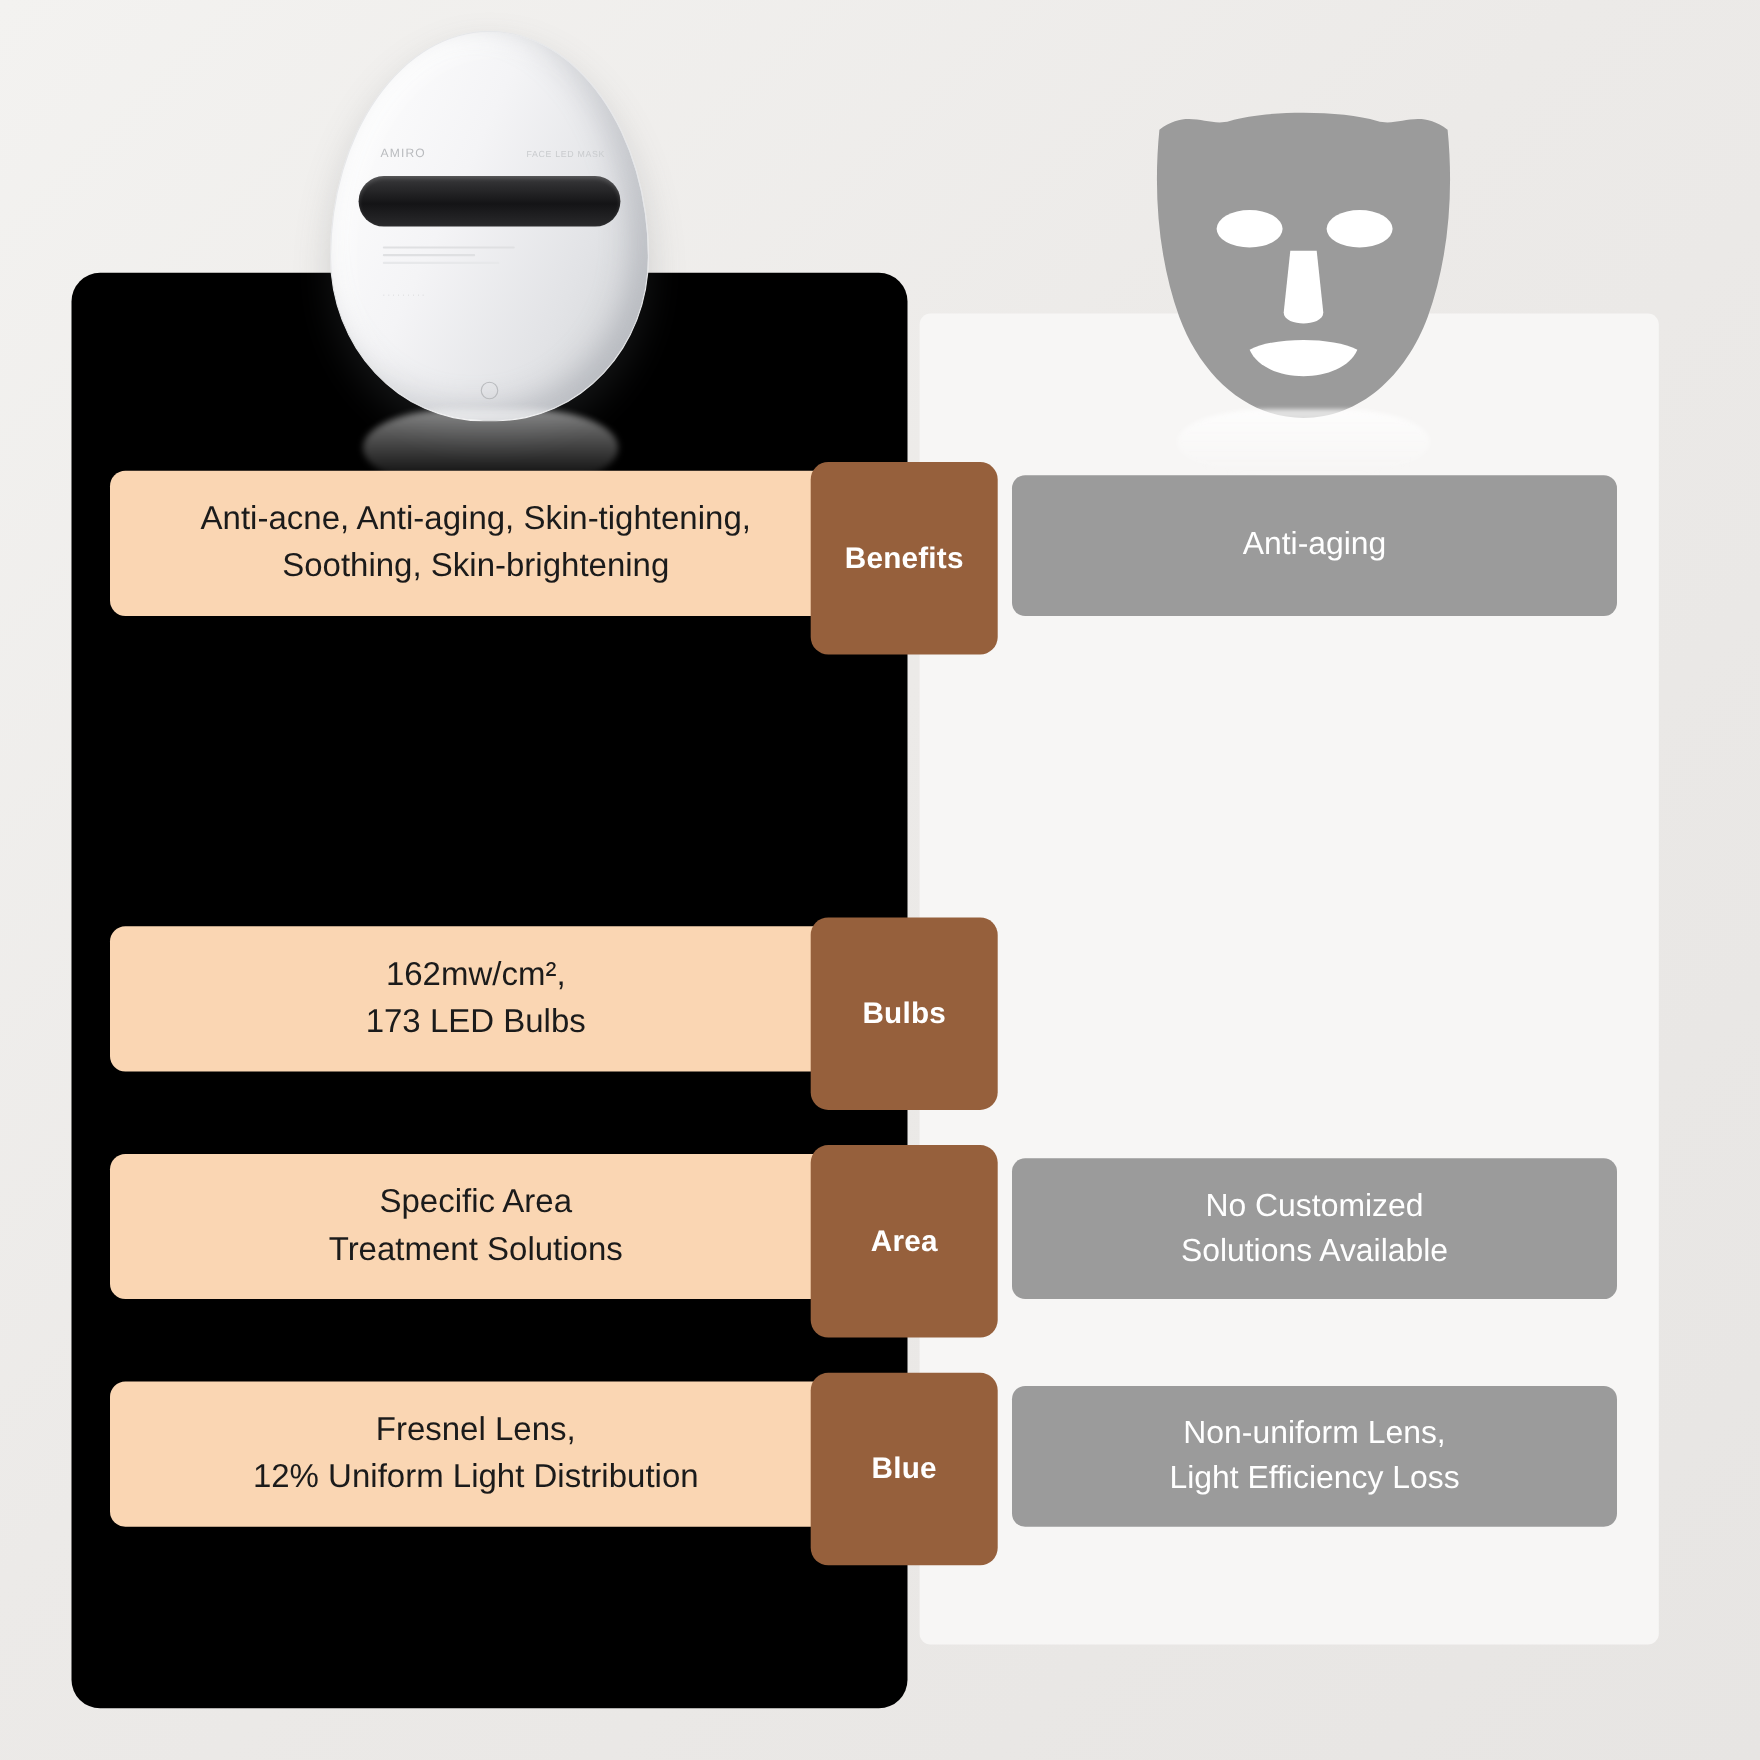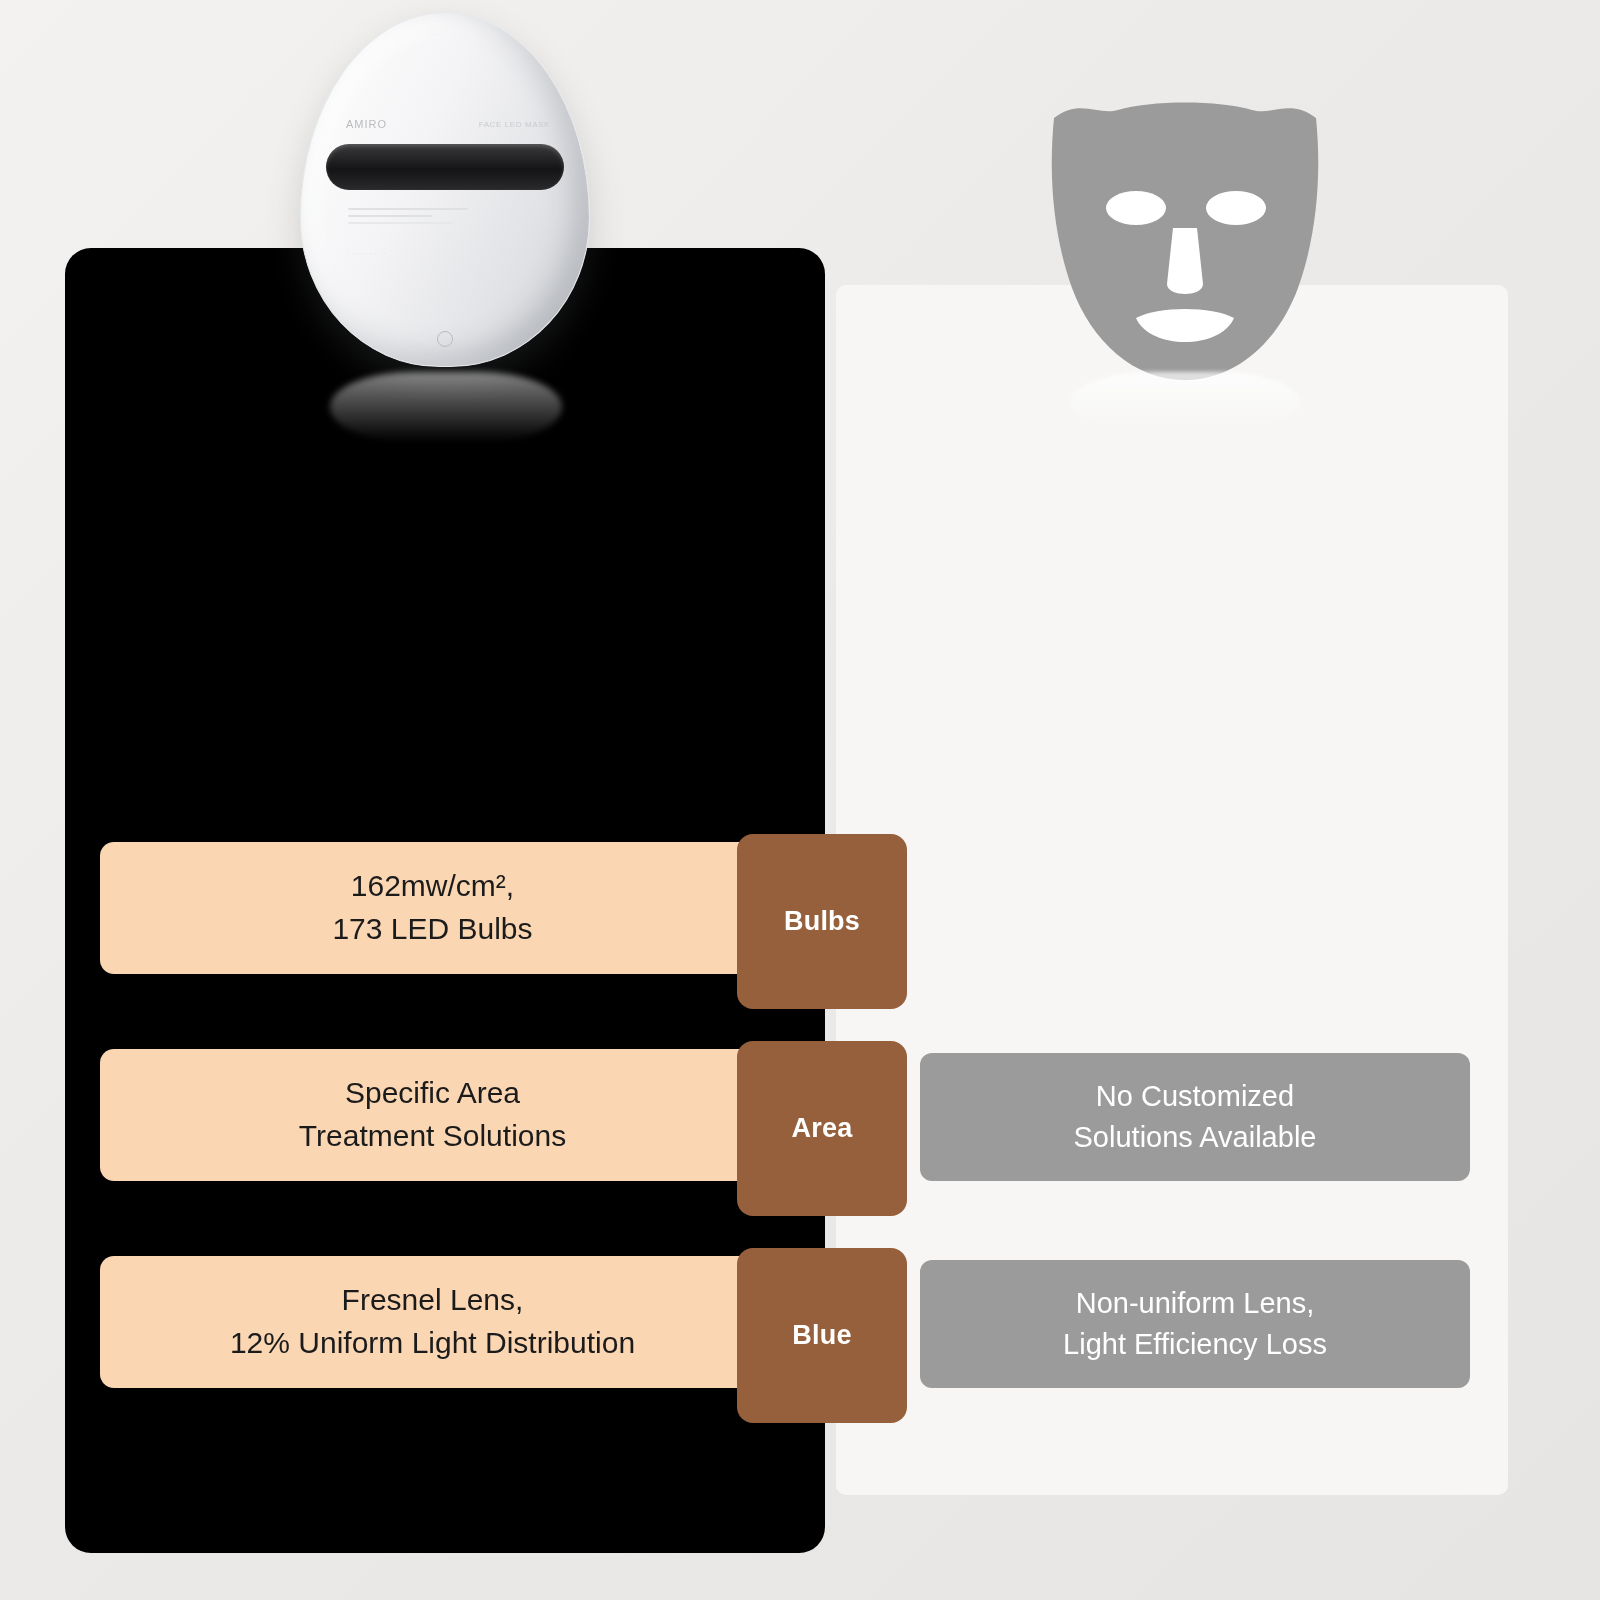--- a/index.html
+++ b/index.html
@@ -38,7 +38,7 @@
   .mask-pro {
     position: absolute;
     left: 300px;
-    top: 12px;
+    top: 28px;
     width: 290px;
     height: 355px;
   }

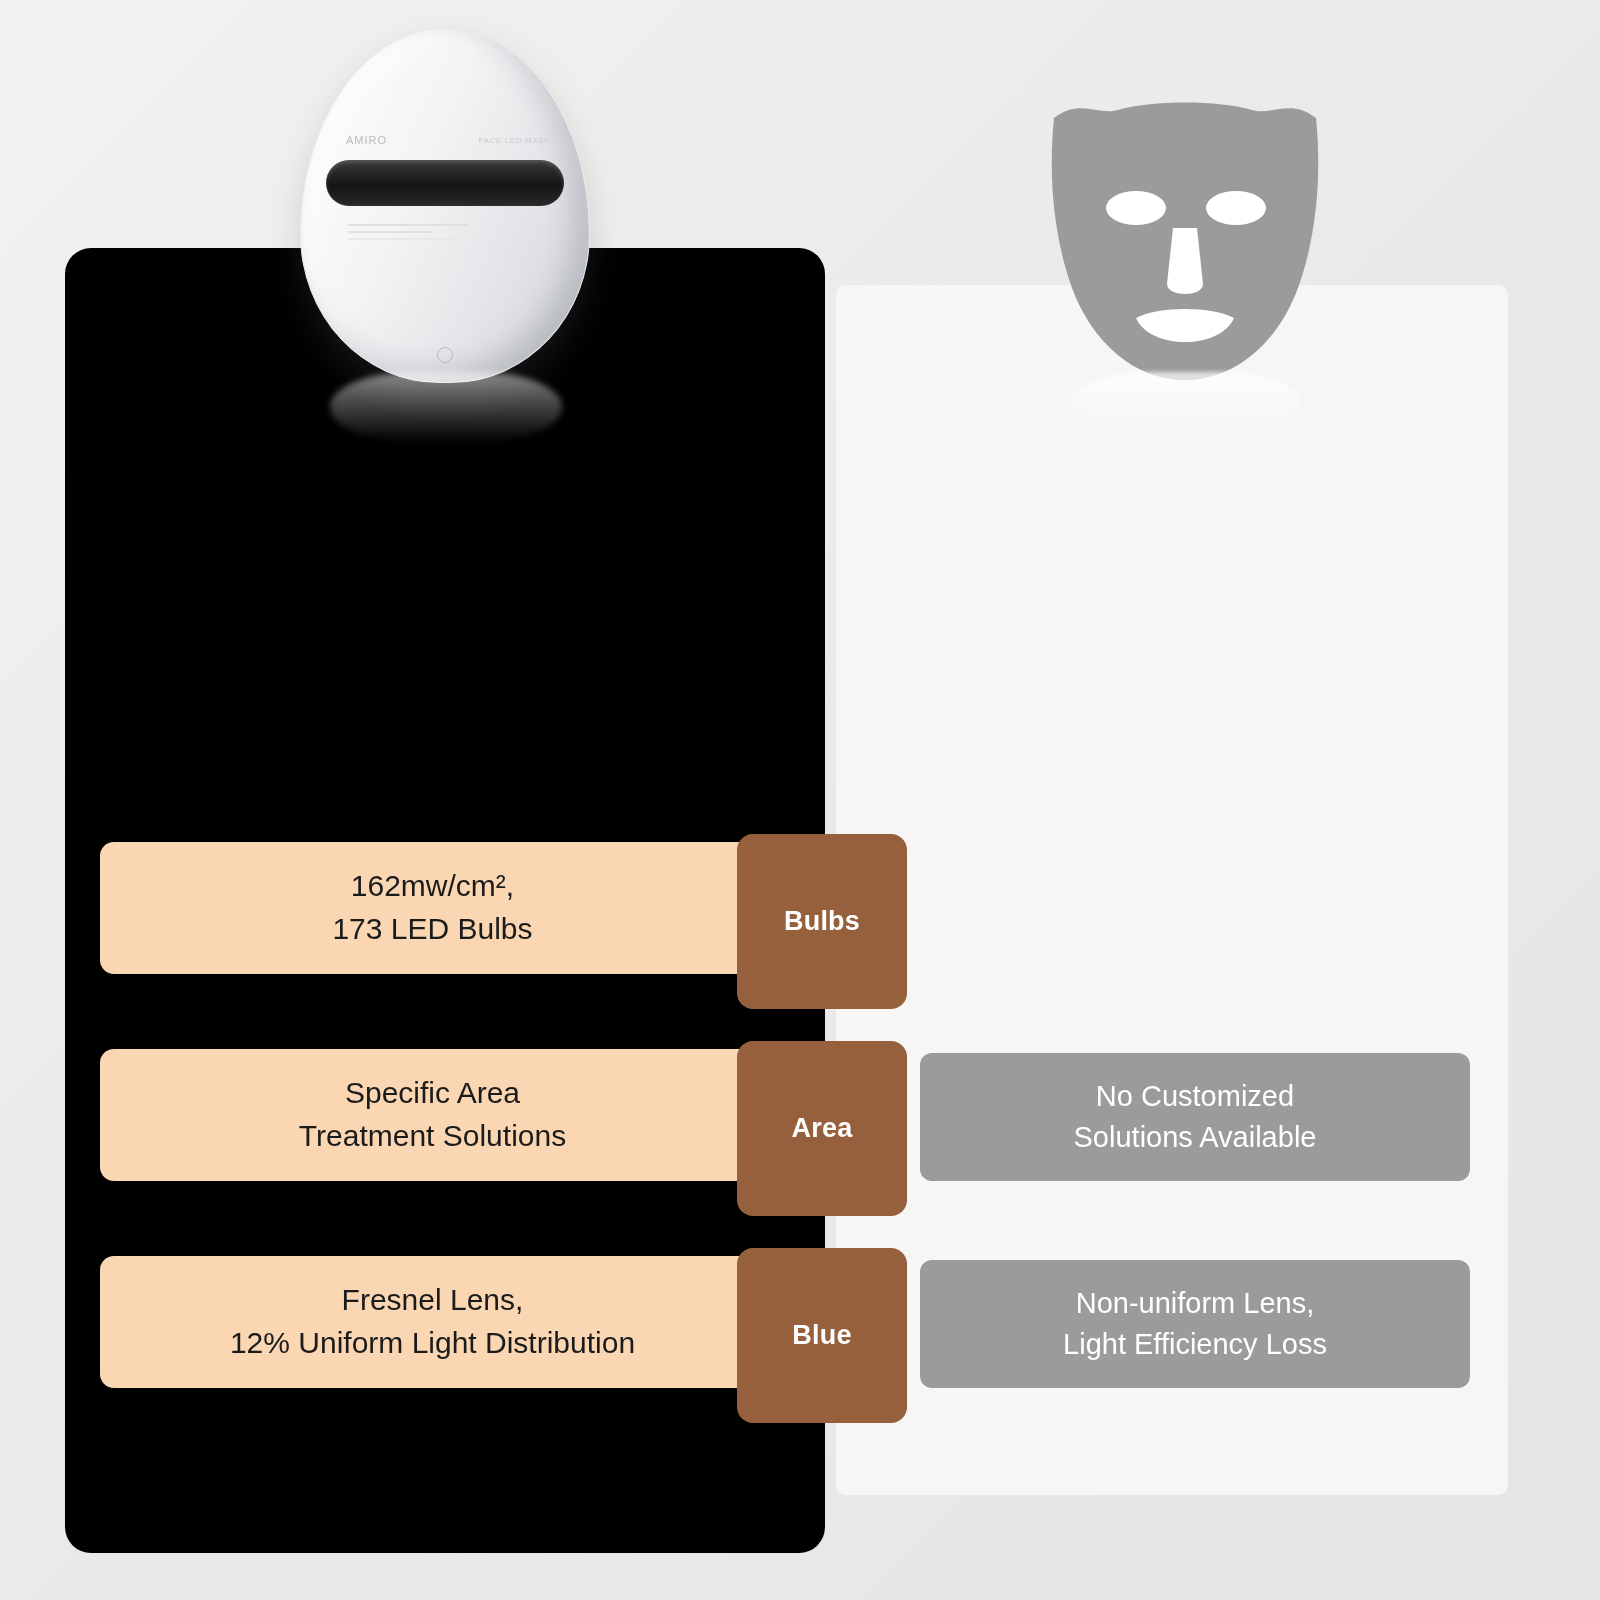--- a/index.html
+++ b/index.html
@@ -248,6 +248,17 @@
 <div class="reflect-gray"></div>
 
 <div class="rows" id="rows">
+    <div class="row" style="top: 420px;">
+      <div class="cell-left">
+        <span class="txt nowrap">Anti-acne, Anti-aging, Skin-tightening, Soothing, Skin-brightening</span>
+      </div>
+      <div class="cell-mid">
+        <span class="txt">Benefits</span>
+      </div>
+      <div class="cell-right">
+        <span class="txt nowrap">Anti-aging</span>
+      </div>
+    </div>
     <div class="row" style="top: 834px; text-decoration: underline;">
       <div class="cell-left">
         <span class="txt nowrap">162mw/cm²,

